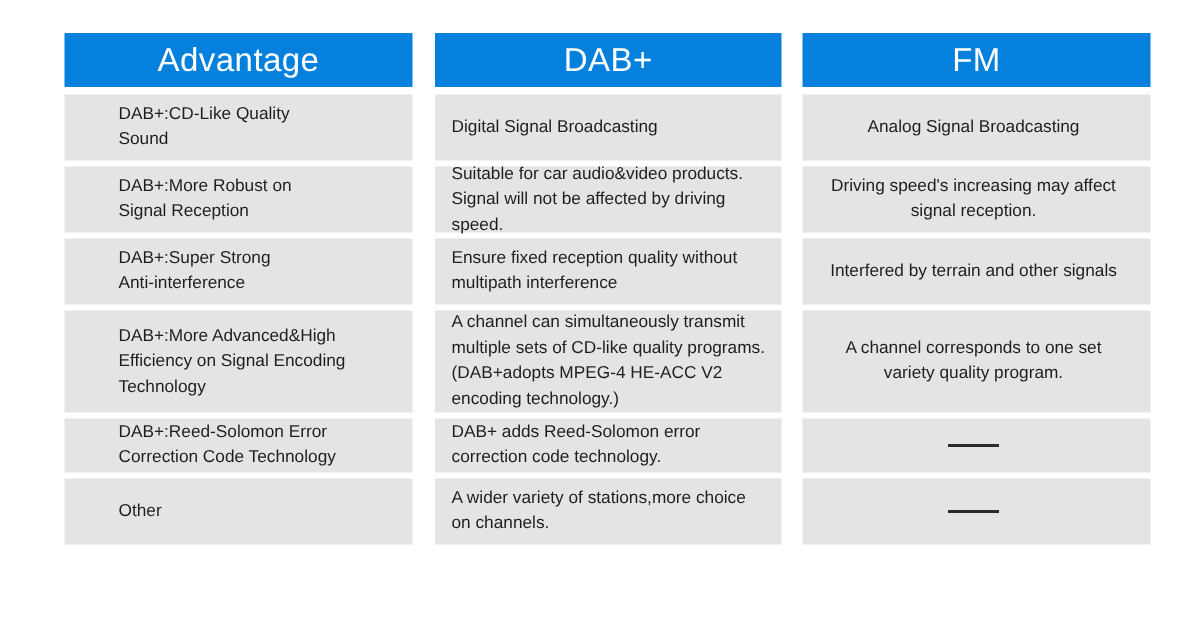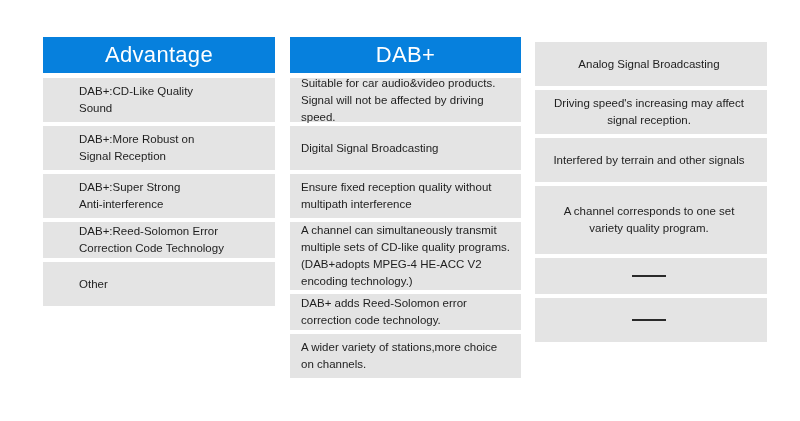--- a/index.html
+++ b/index.html
@@ -18,7 +18,7 @@
   .table-wrap {
     position: absolute;
     left: 43px;
-    top: 37px;
+    top: 22px;
     width: 724px;
     display: flex;
     flex-direction: row;

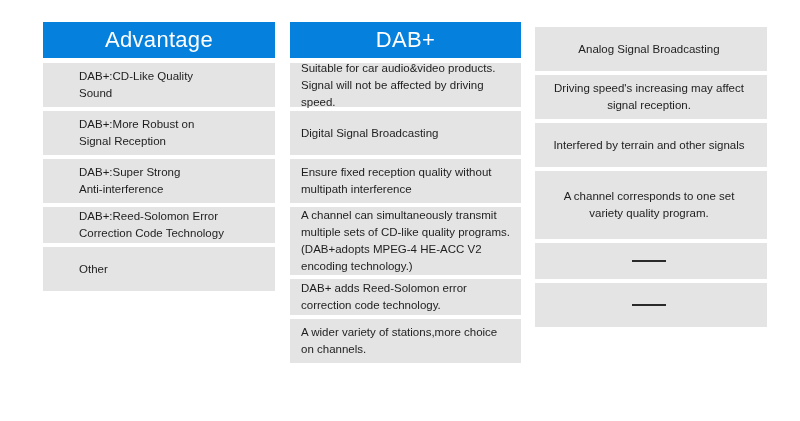--- a/index.html
+++ b/index.html
@@ -159,6 +159,7 @@
   <div class="column col-gap-2"></div>
 
   <div class="column col-fm">
+    <div class="col-header">FM</div>
     <div class="cells">
       <div class="cell r0">
         <span class="cell-text">Analog Signal Broadcasting</span>

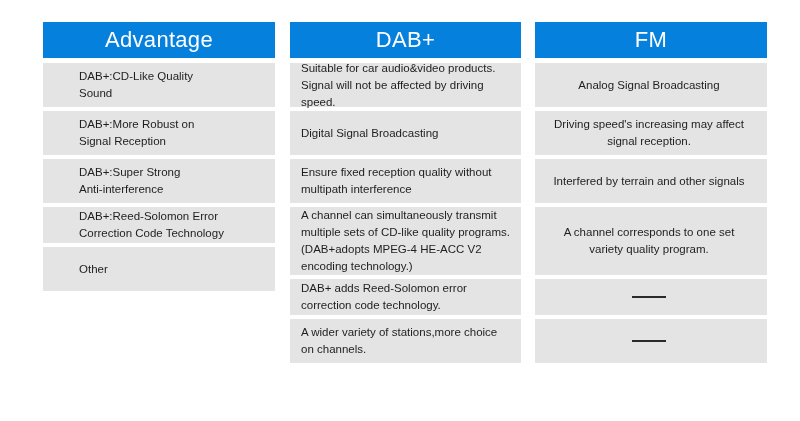--- a/index.html
+++ b/index.html
@@ -127,13 +127,13 @@
   <div class="column col-dab">
     <div class="col-header">DAB+</div>
     <div class="cells">
+      <div class="cell r0">
+        <span class="cell-text">Digital Signal Broadcasting</span>
+      </div>
       <div class="cell r1">
         <span class="cell-text">Suitable for car audio&amp;video products.
 Signal will not be affected by driving
 speed.</span>
-      </div>
-      <div class="cell r0">
-        <span class="cell-text">Digital Signal Broadcasting</span>
       </div>
       <div class="cell r2">
         <span class="cell-text">Ensure fixed reception quality without

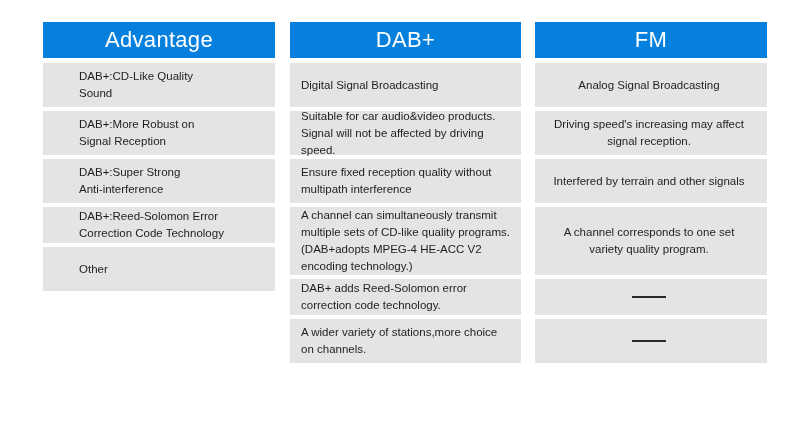--- a/index.html
+++ b/index.html
@@ -112,6 +112,11 @@
         <span class="cell-text">DAB+:Super Strong
 Anti-interference</span>
       </div>
+      <div class="cell r3">
+        <span class="cell-text">DAB+:More Advanced&amp;High
+Efficiency on Signal Encoding
+Technology</span>
+      </div>
       <div class="cell r4">
         <span class="cell-text">DAB+:Reed-Solomon Error
 Correction Code Technology</span>

